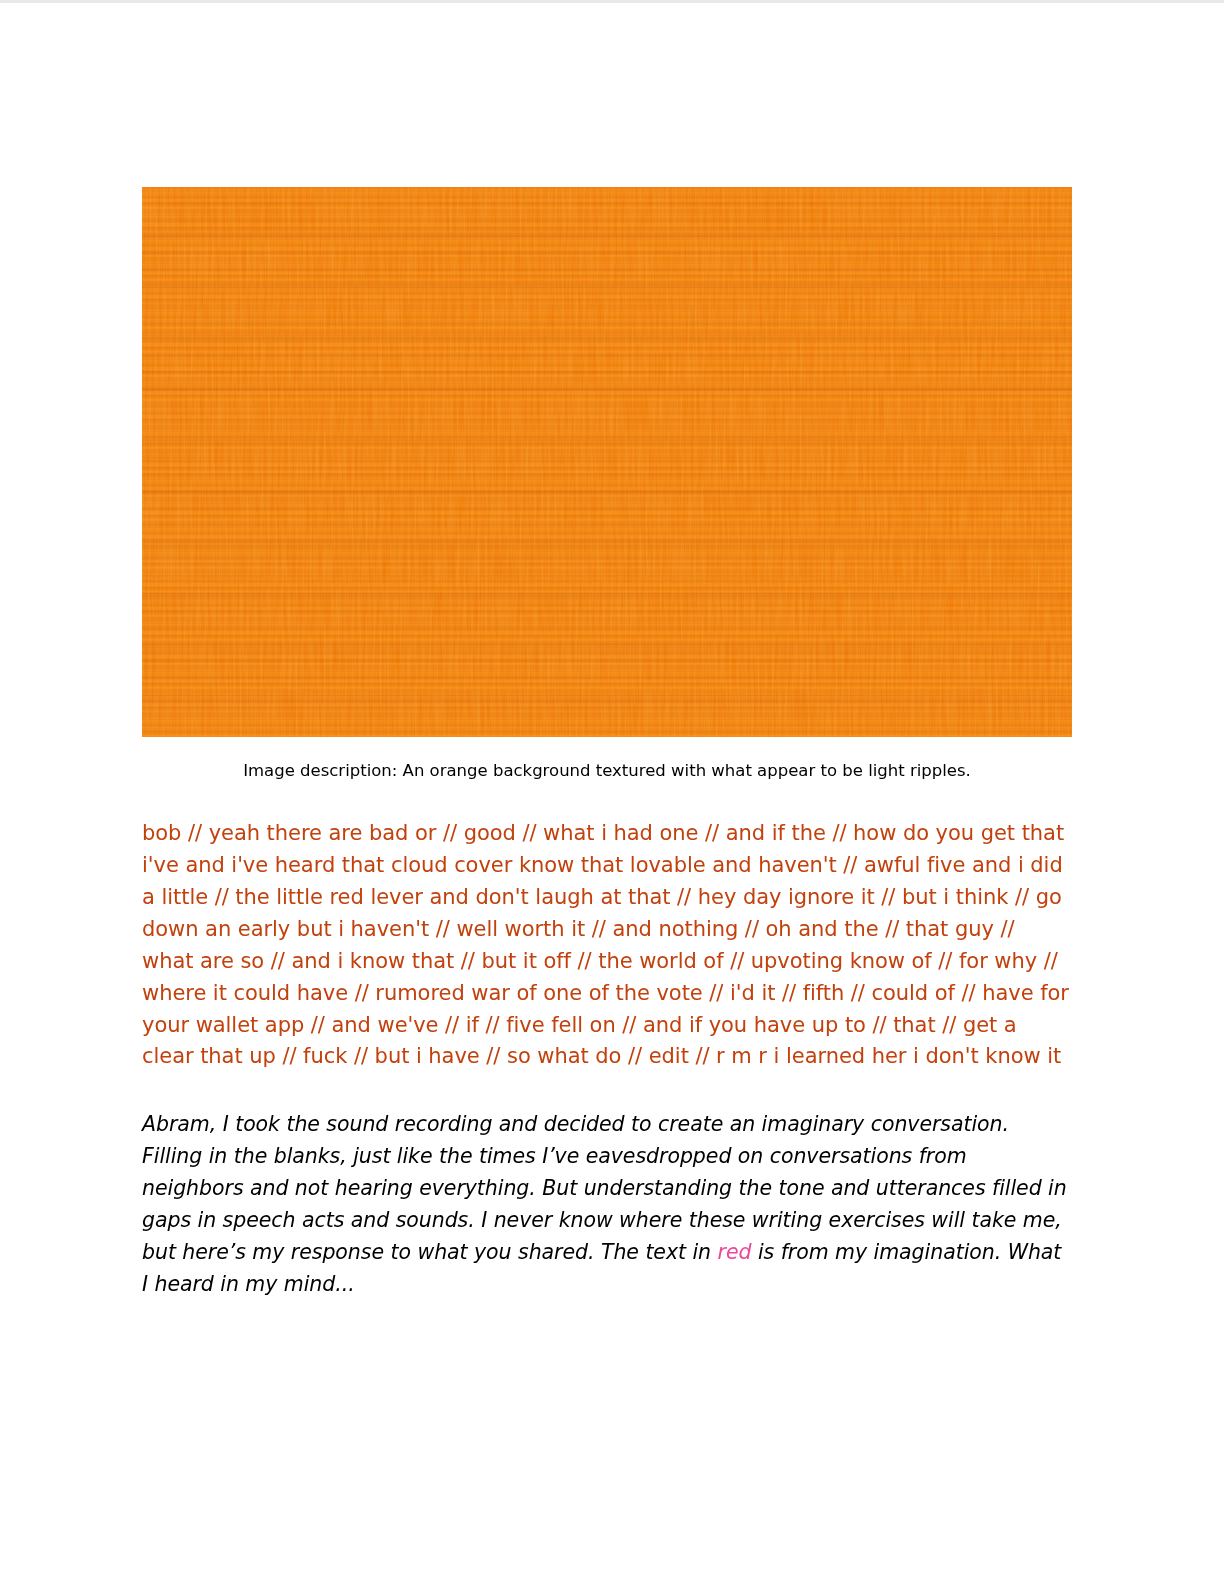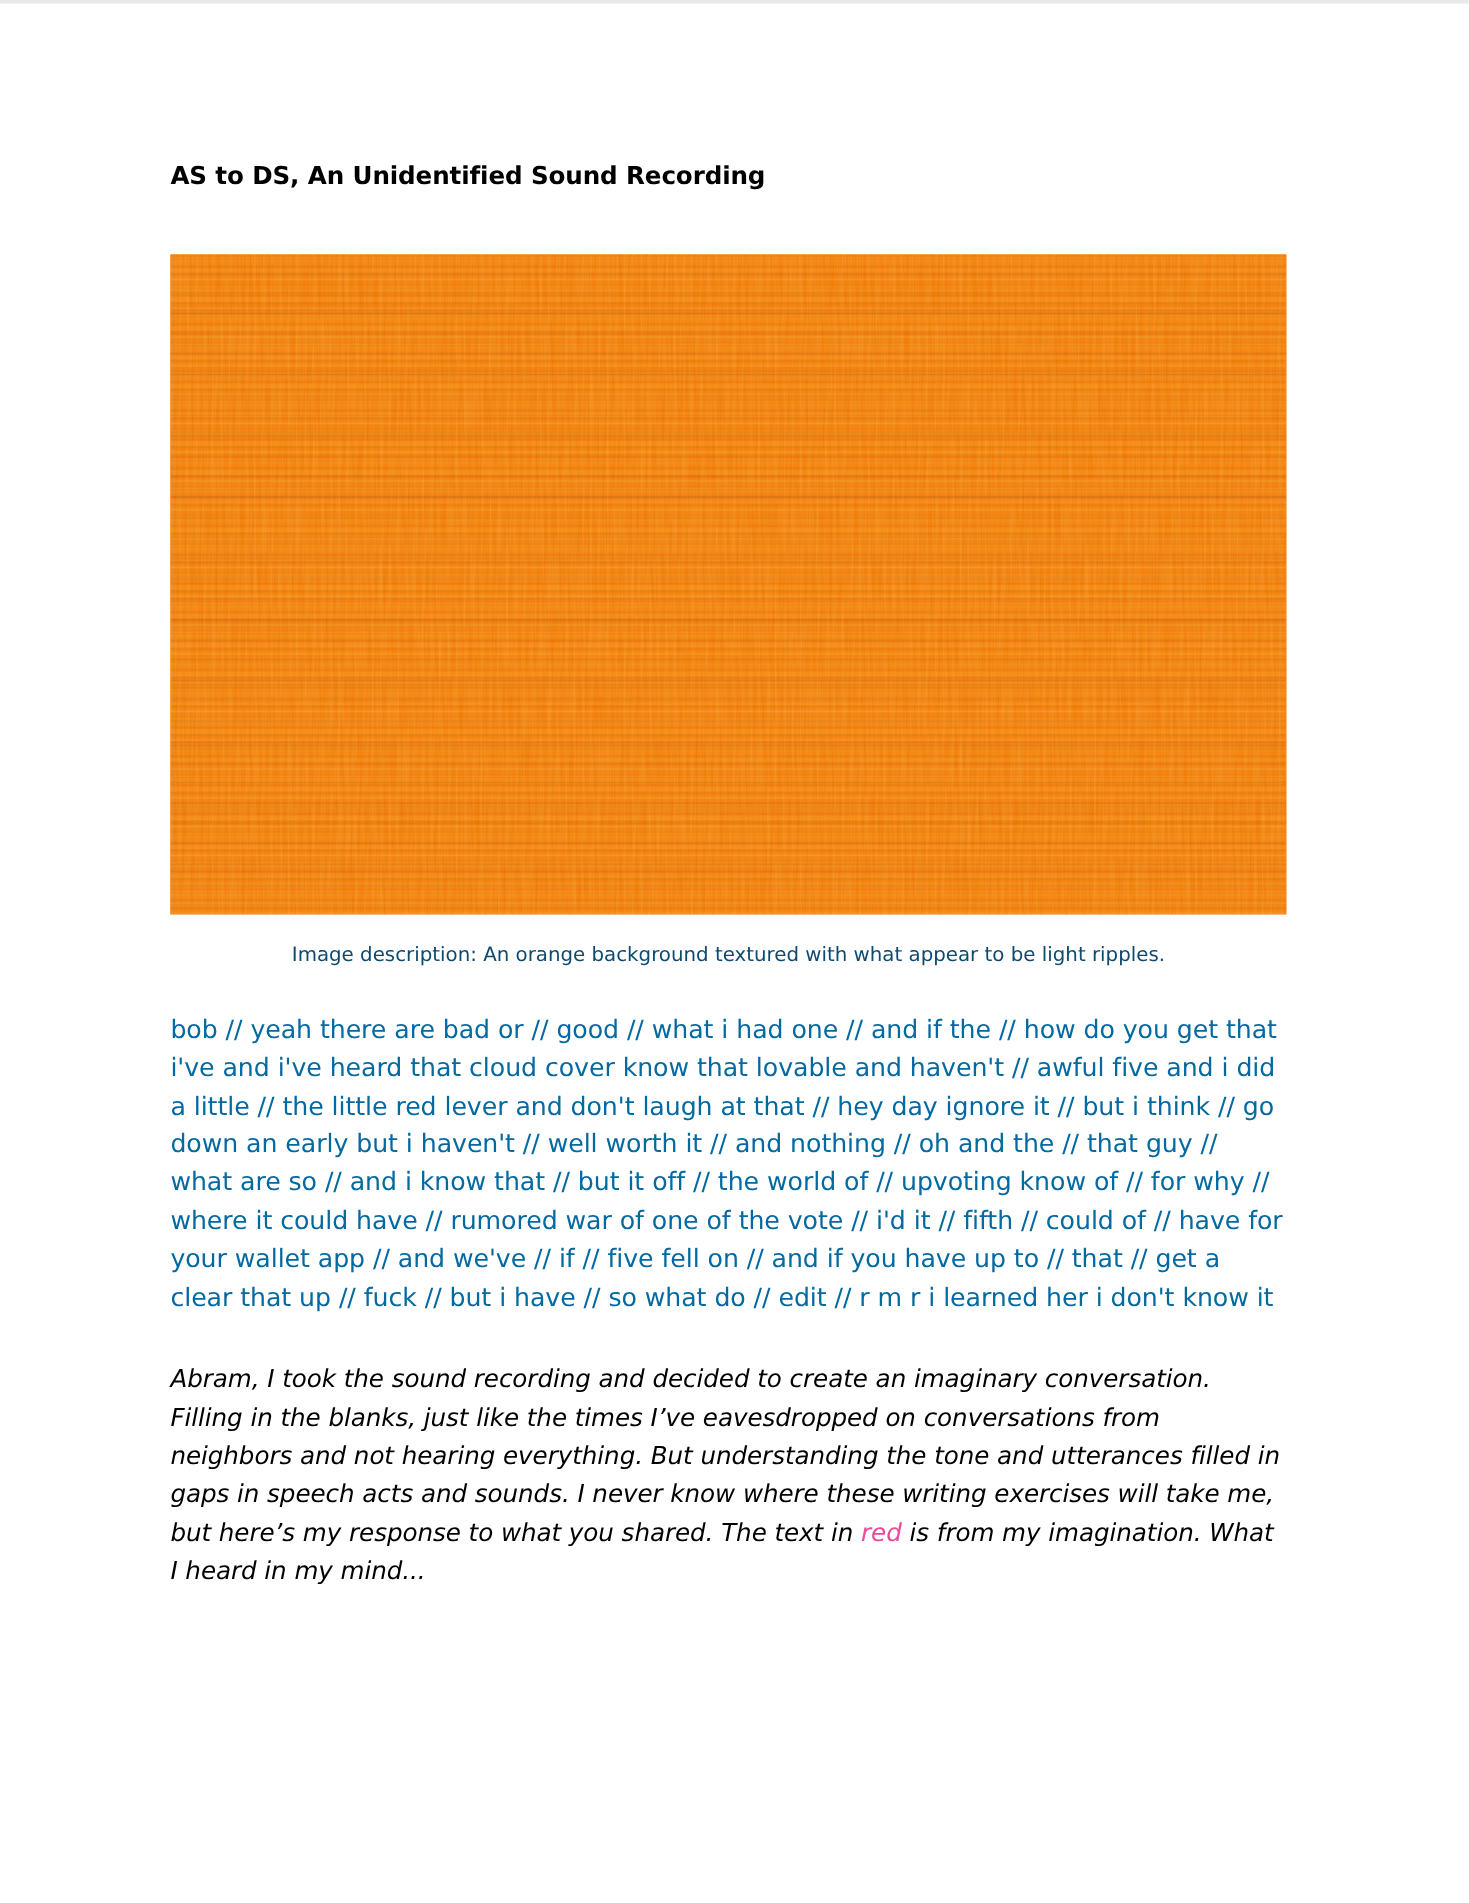--- a/index.html
+++ b/index.html
@@ -148,7 +148,6 @@
 
   <div class="content">
 
-    <h1 class="doc-title">AS to DS, An Unidentified Sound Recording</h1>
 
     <div class="figure">
       <div class="base"></div>

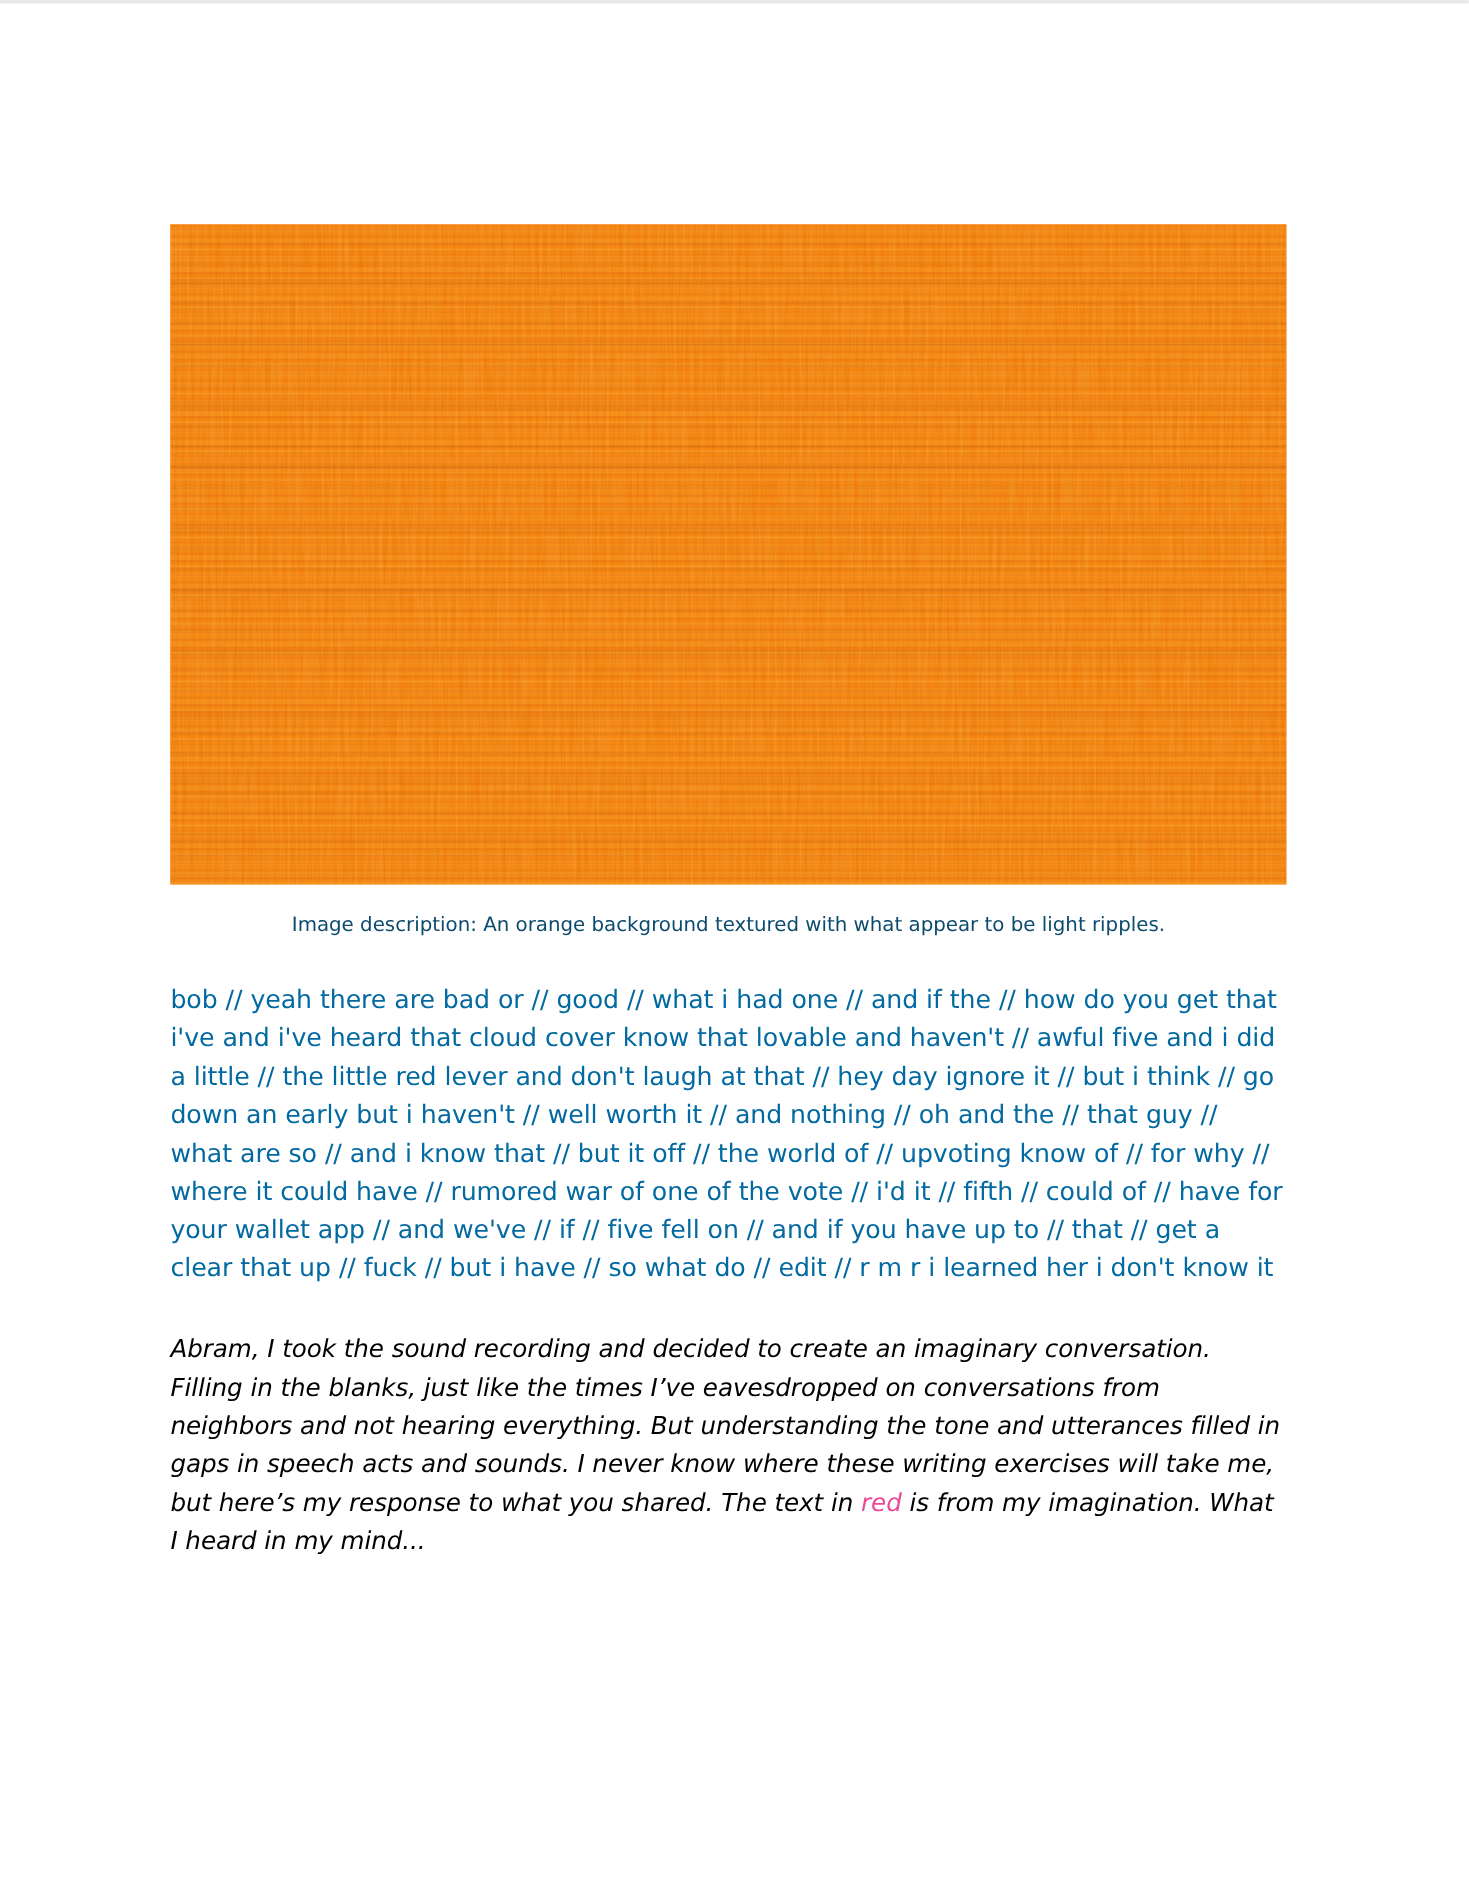--- a/index.html
+++ b/index.html
@@ -117,7 +117,7 @@
     margin-top: 22px;
     font-size: 16.5px;
     text-align: center;
-    color: #0c4a6e;
+    color: #000000;
     line-height: 1.4;
   }
   .body-text {

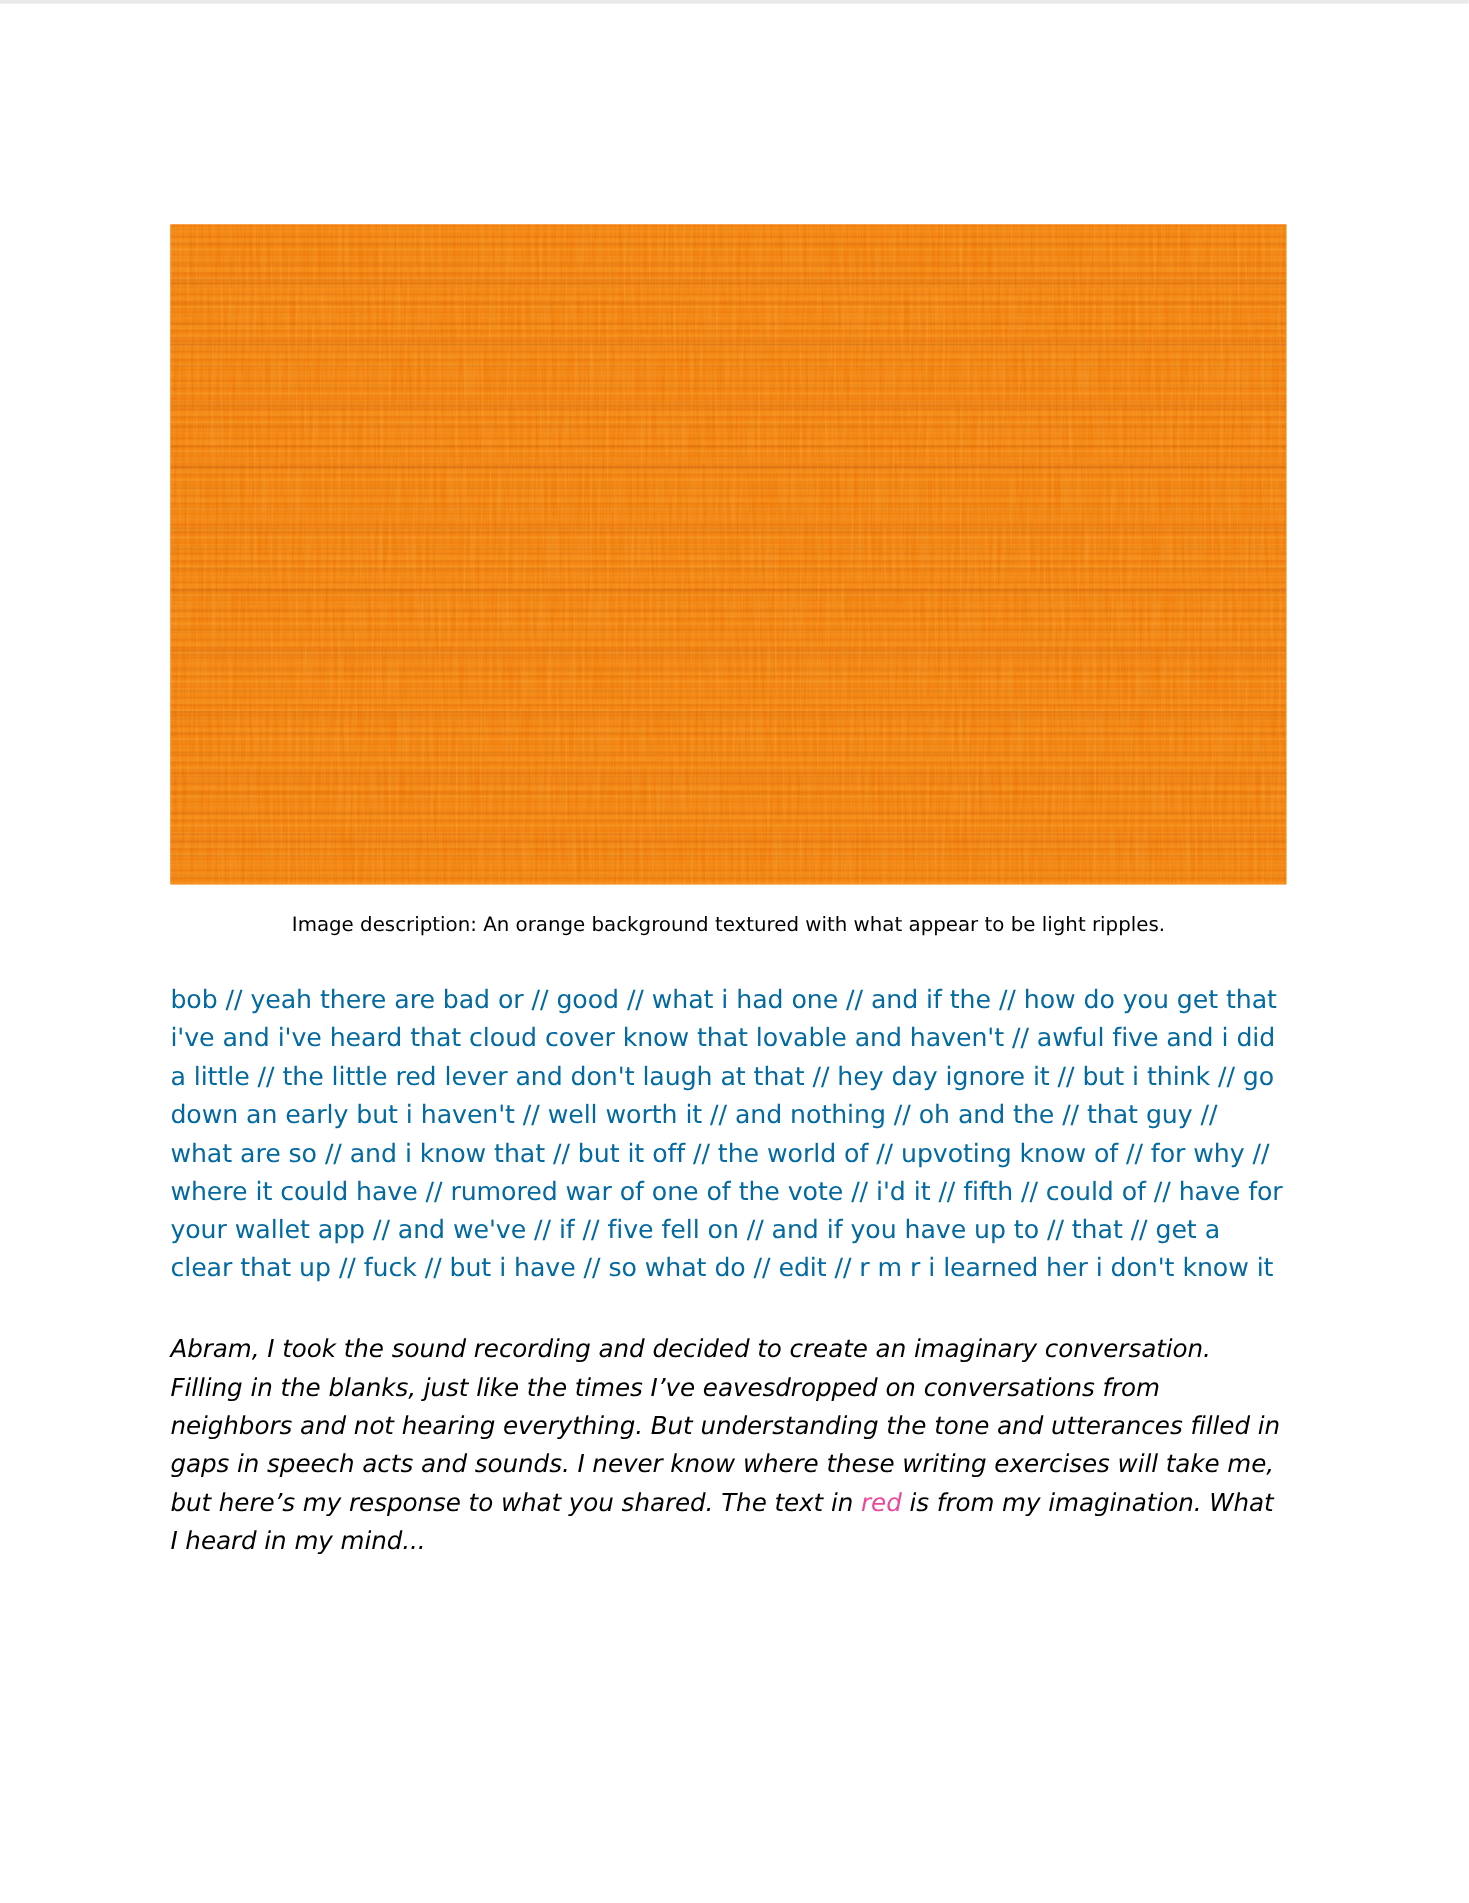--- a/index.html
+++ b/index.html
@@ -124,7 +124,7 @@
     margin-top: 36px;
     font-size: 21px;
     line-height: 1.52;
-    color: #0369a1;
+    color: #c2410c;
     letter-spacing: -0.05px;
   }
   .note {

